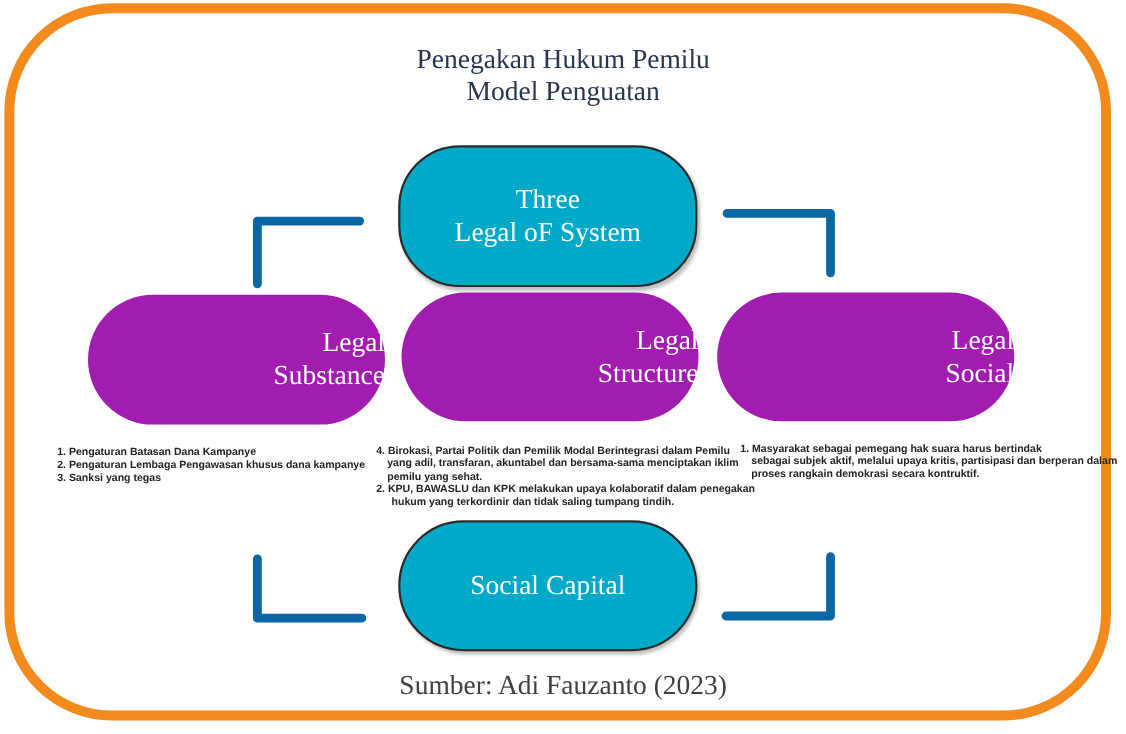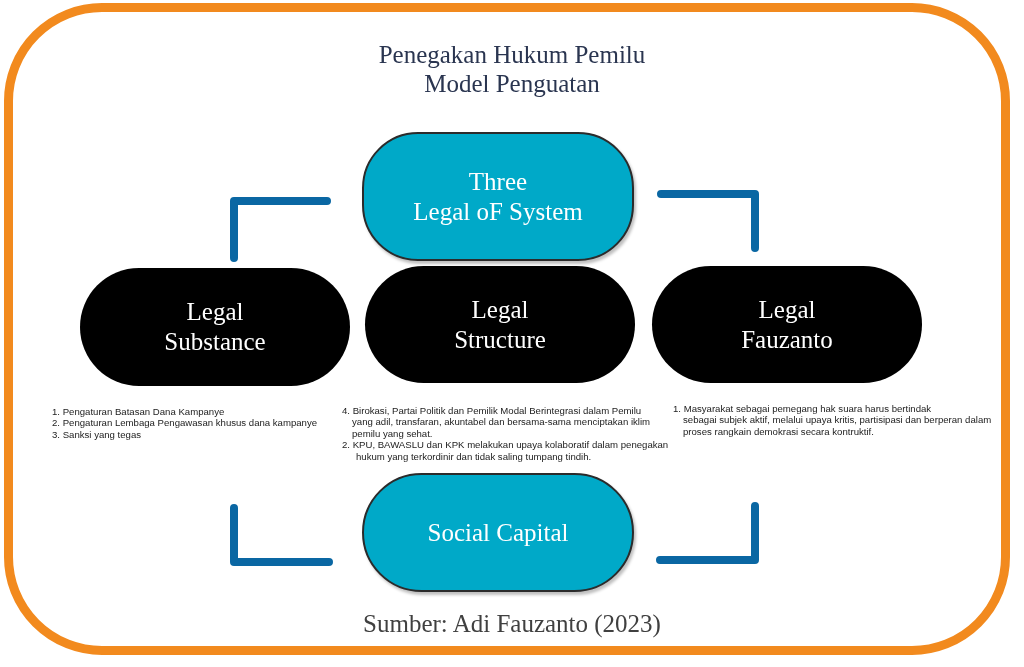--- a/index.html
+++ b/index.html
@@ -23,7 +23,7 @@
       background: #00A9C8; border: 2px solid #2b2b2b; border-radius: 60px;
       box-shadow: 2px 3px 3px rgba(0,0,0,0.25);
     }
-    .pill.orange { background: #000000; border-radius: 60px; }
+    .pill.orange { background: #a21caf; border-radius: 60px; align-items: flex-end; }
     .pill span { display: block; white-space: nowrap; }
     .bracket { position: absolute; }
     .notes {

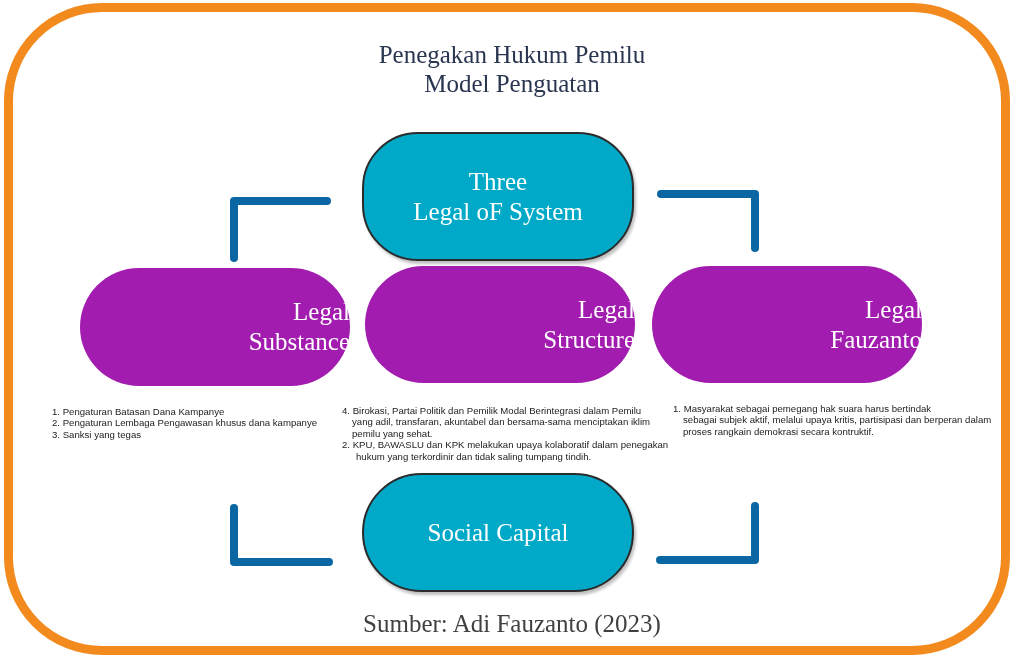--- a/index.html
+++ b/index.html
@@ -70,7 +70,7 @@
 
 <div class="pill orange" style="left:652px; top:266px; width:270px; height:117px; border-radius:59px;">
   <span>Legal</span>
-  <span>Fauzanto</span>
+  <span>Social</span>
 </div>
 
 <div class="notes" style="left:52px; top:406px;">

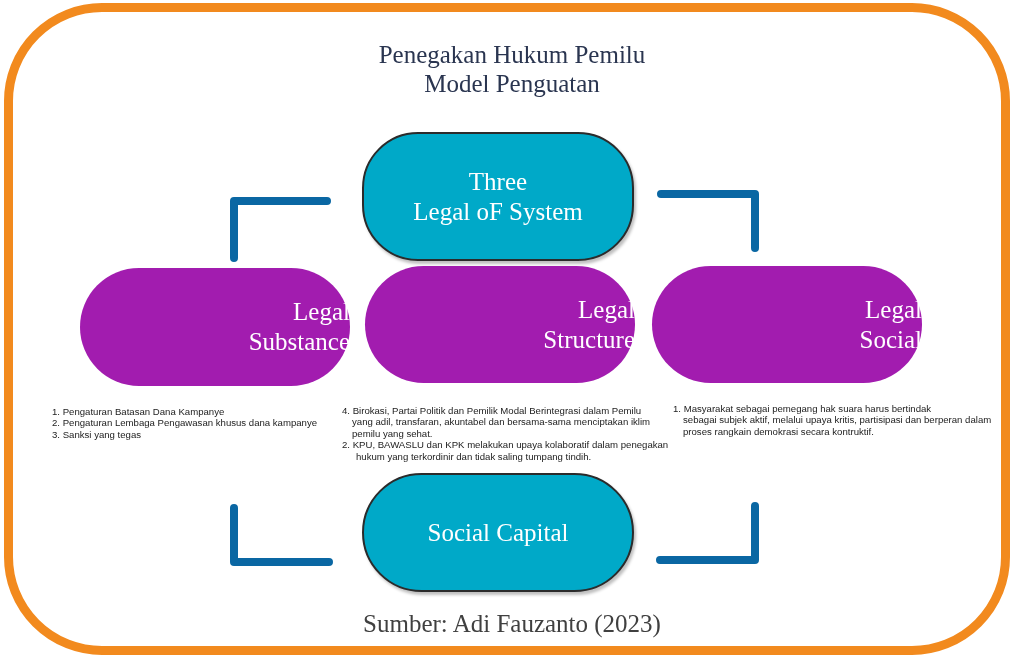--- a/index.html
+++ b/index.html
@@ -27,7 +27,7 @@
     .pill span { display: block; white-space: nowrap; }
     .bracket { position: absolute; }
     .notes {
-      position: absolute; font-family: "Liberation Sans", sans-serif; font-size: 9.6px; line-height: 11.4px; color: #222;
+      position: absolute; font-family: "Liberation Sans", sans-serif; font-size: 9.6px; line-height: 11.4px; color: #222; font-weight: bold;
     }
     .notes .item { white-space: nowrap; }
     .notes .indent { padding-left: 10px; white-space: nowrap; }

